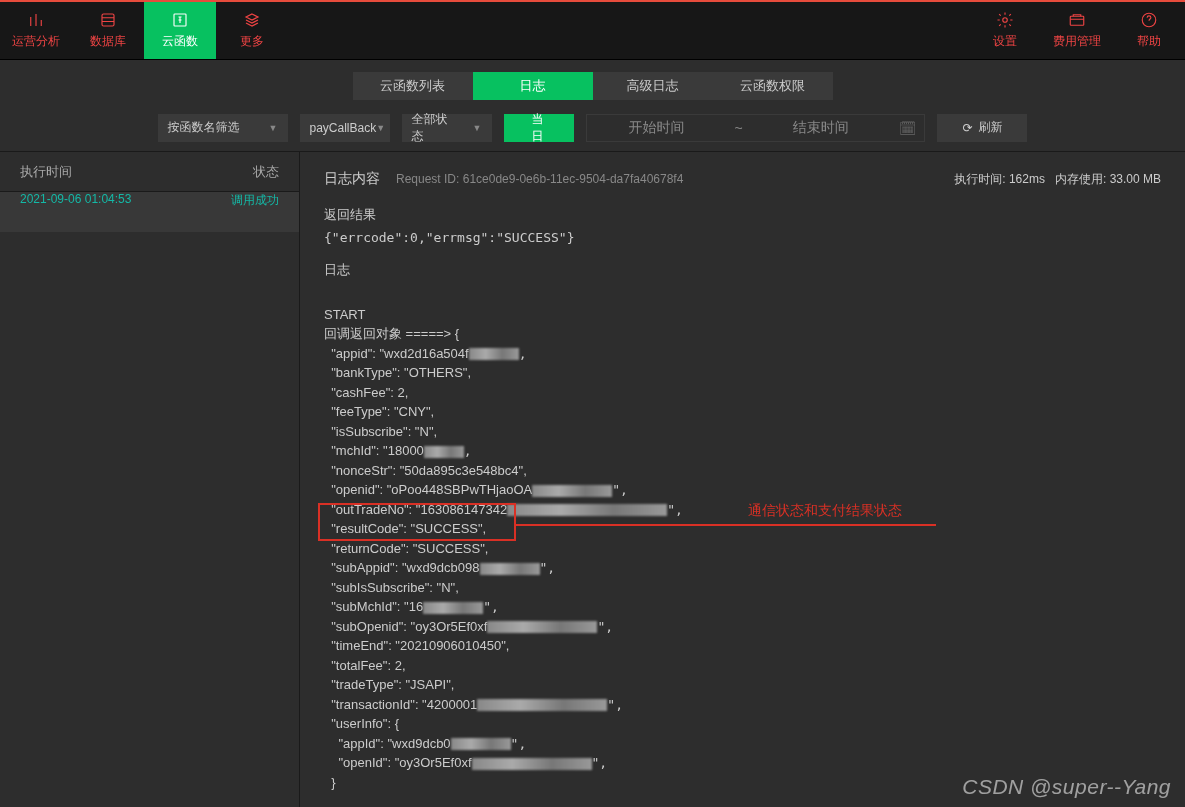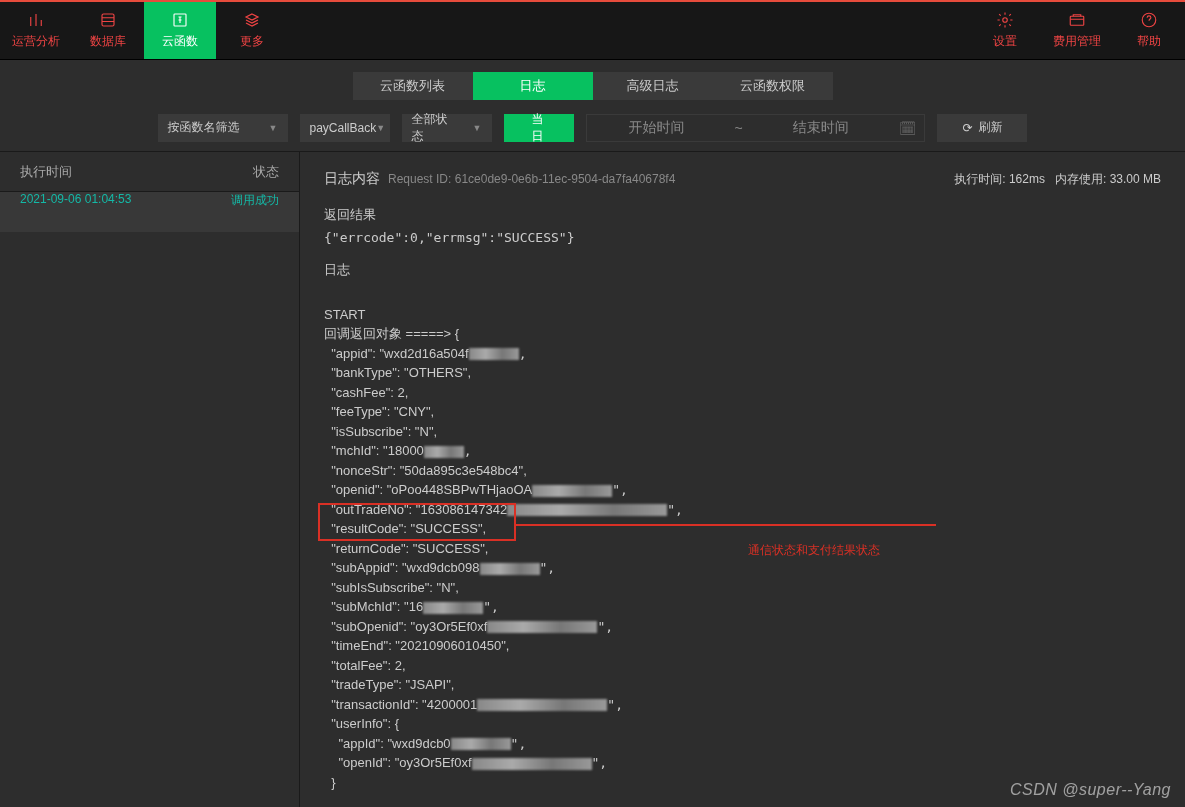--- a/index.html
+++ b/index.html
@@ -33,7 +33,7 @@
 .sb-row .col2 { margin-left:auto; }
 .content { flex:1; background:#2d2d2d; padding:18px 24px; overflow:auto; position:relative; }
 .content-header { display:flex; align-items:baseline; margin-bottom:18px; color:#ccc; }
-.content-header .title { font-size:14px; margin-right:8px; }
+.content-header .title { font-size:14px; margin-right:16px; }
 .content-header .reqid { color:#888; font-size:12px; }
 .content-header .metrics { margin-left:auto; font-size:12px; color:#ccc; }
 .section-label { font-size:13px; margin-bottom:6px; }

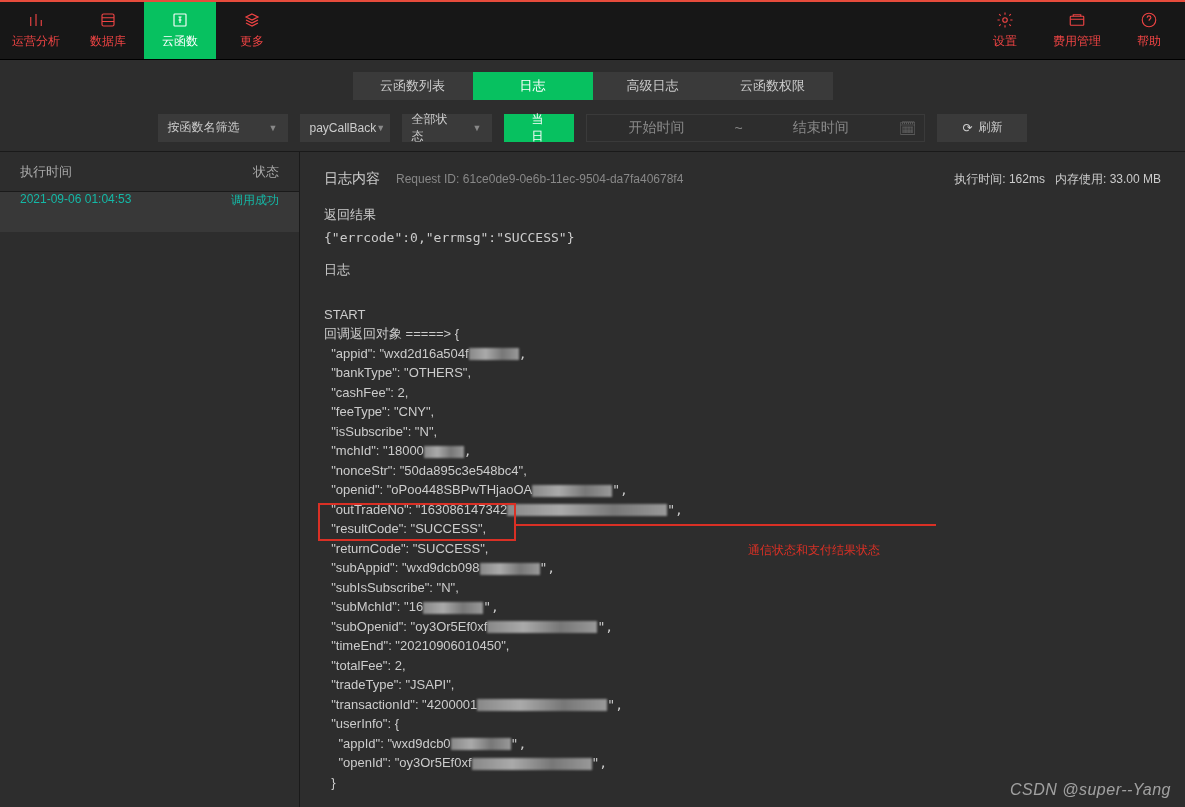--- a/index.html
+++ b/index.html
@@ -42,7 +42,7 @@
 .smudge { display:inline-block; height:12px; background:linear-gradient(90deg,#888,#aaa,#777,#999); vertical-align:middle; filter:blur(1px); }
 .red-box { position:absolute; border:2px solid #d93025; pointer-events:none; }
 .red-line { position:absolute; height:2px; background:#d93025; pointer-events:none; }
-.annotation { position:absolute; color:#d93025; font-size:12px; pointer-events:none;margin-top:40px; }
+.annotation { position:absolute; color:#d93025; font-size:14px; pointer-events:none; }
 .watermark { position:absolute; right:14px; bottom:8px; color:rgba(255,255,255,0.55); font-size:16px; font-style:italic; pointer-events:none; letter-spacing:0.5px; }
 </style>
 </head>

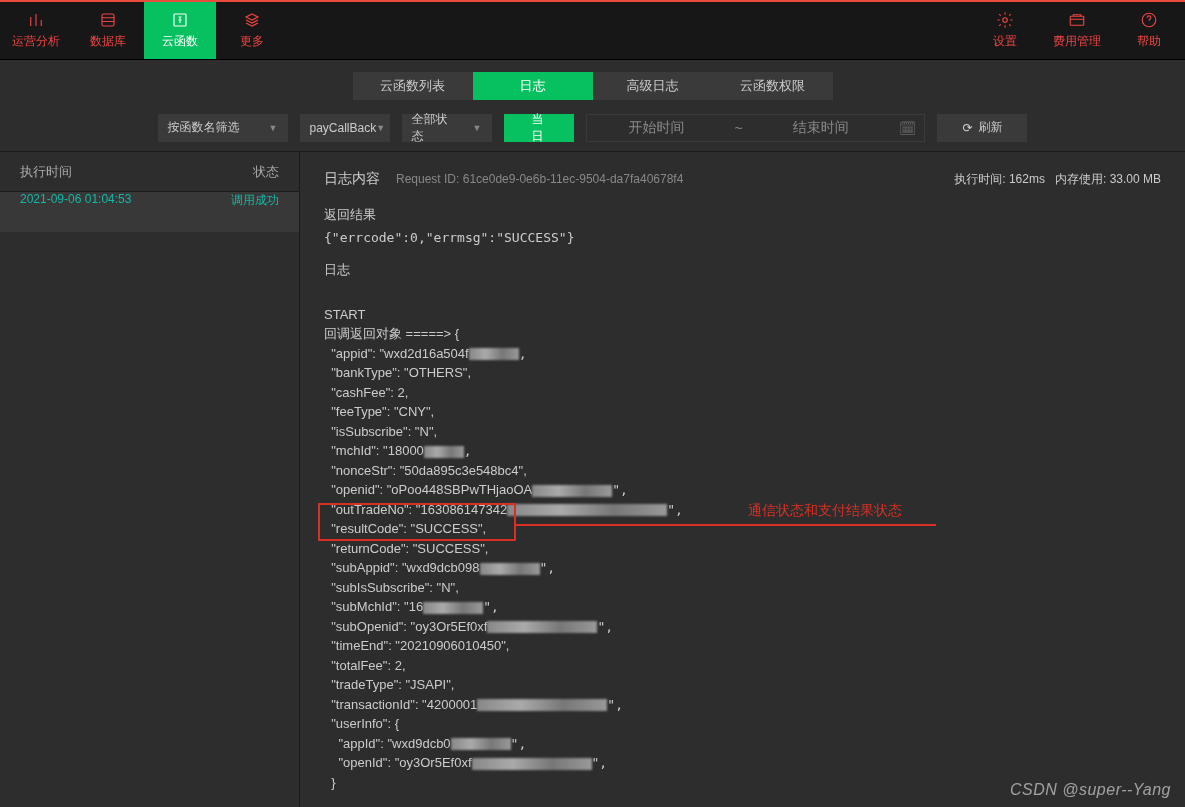--- a/index.html
+++ b/index.html
@@ -43,7 +43,7 @@
 .red-box { position:absolute; border:2px solid #d93025; pointer-events:none; }
 .red-line { position:absolute; height:2px; background:#d93025; pointer-events:none; }
 .annotation { position:absolute; color:#d93025; font-size:14px; pointer-events:none; }
-.watermark { position:absolute; right:14px; bottom:8px; color:rgba(255,255,255,0.55); font-size:16px; font-style:italic; pointer-events:none; letter-spacing:0.5px; }
+.watermark { position:absolute; right:14px; bottom:8px; color:rgba(255,255,255,0.55); font-size:21px; font-style:italic; pointer-events:none; letter-spacing:0.5px; }
 </style>
 </head>
 <body>

